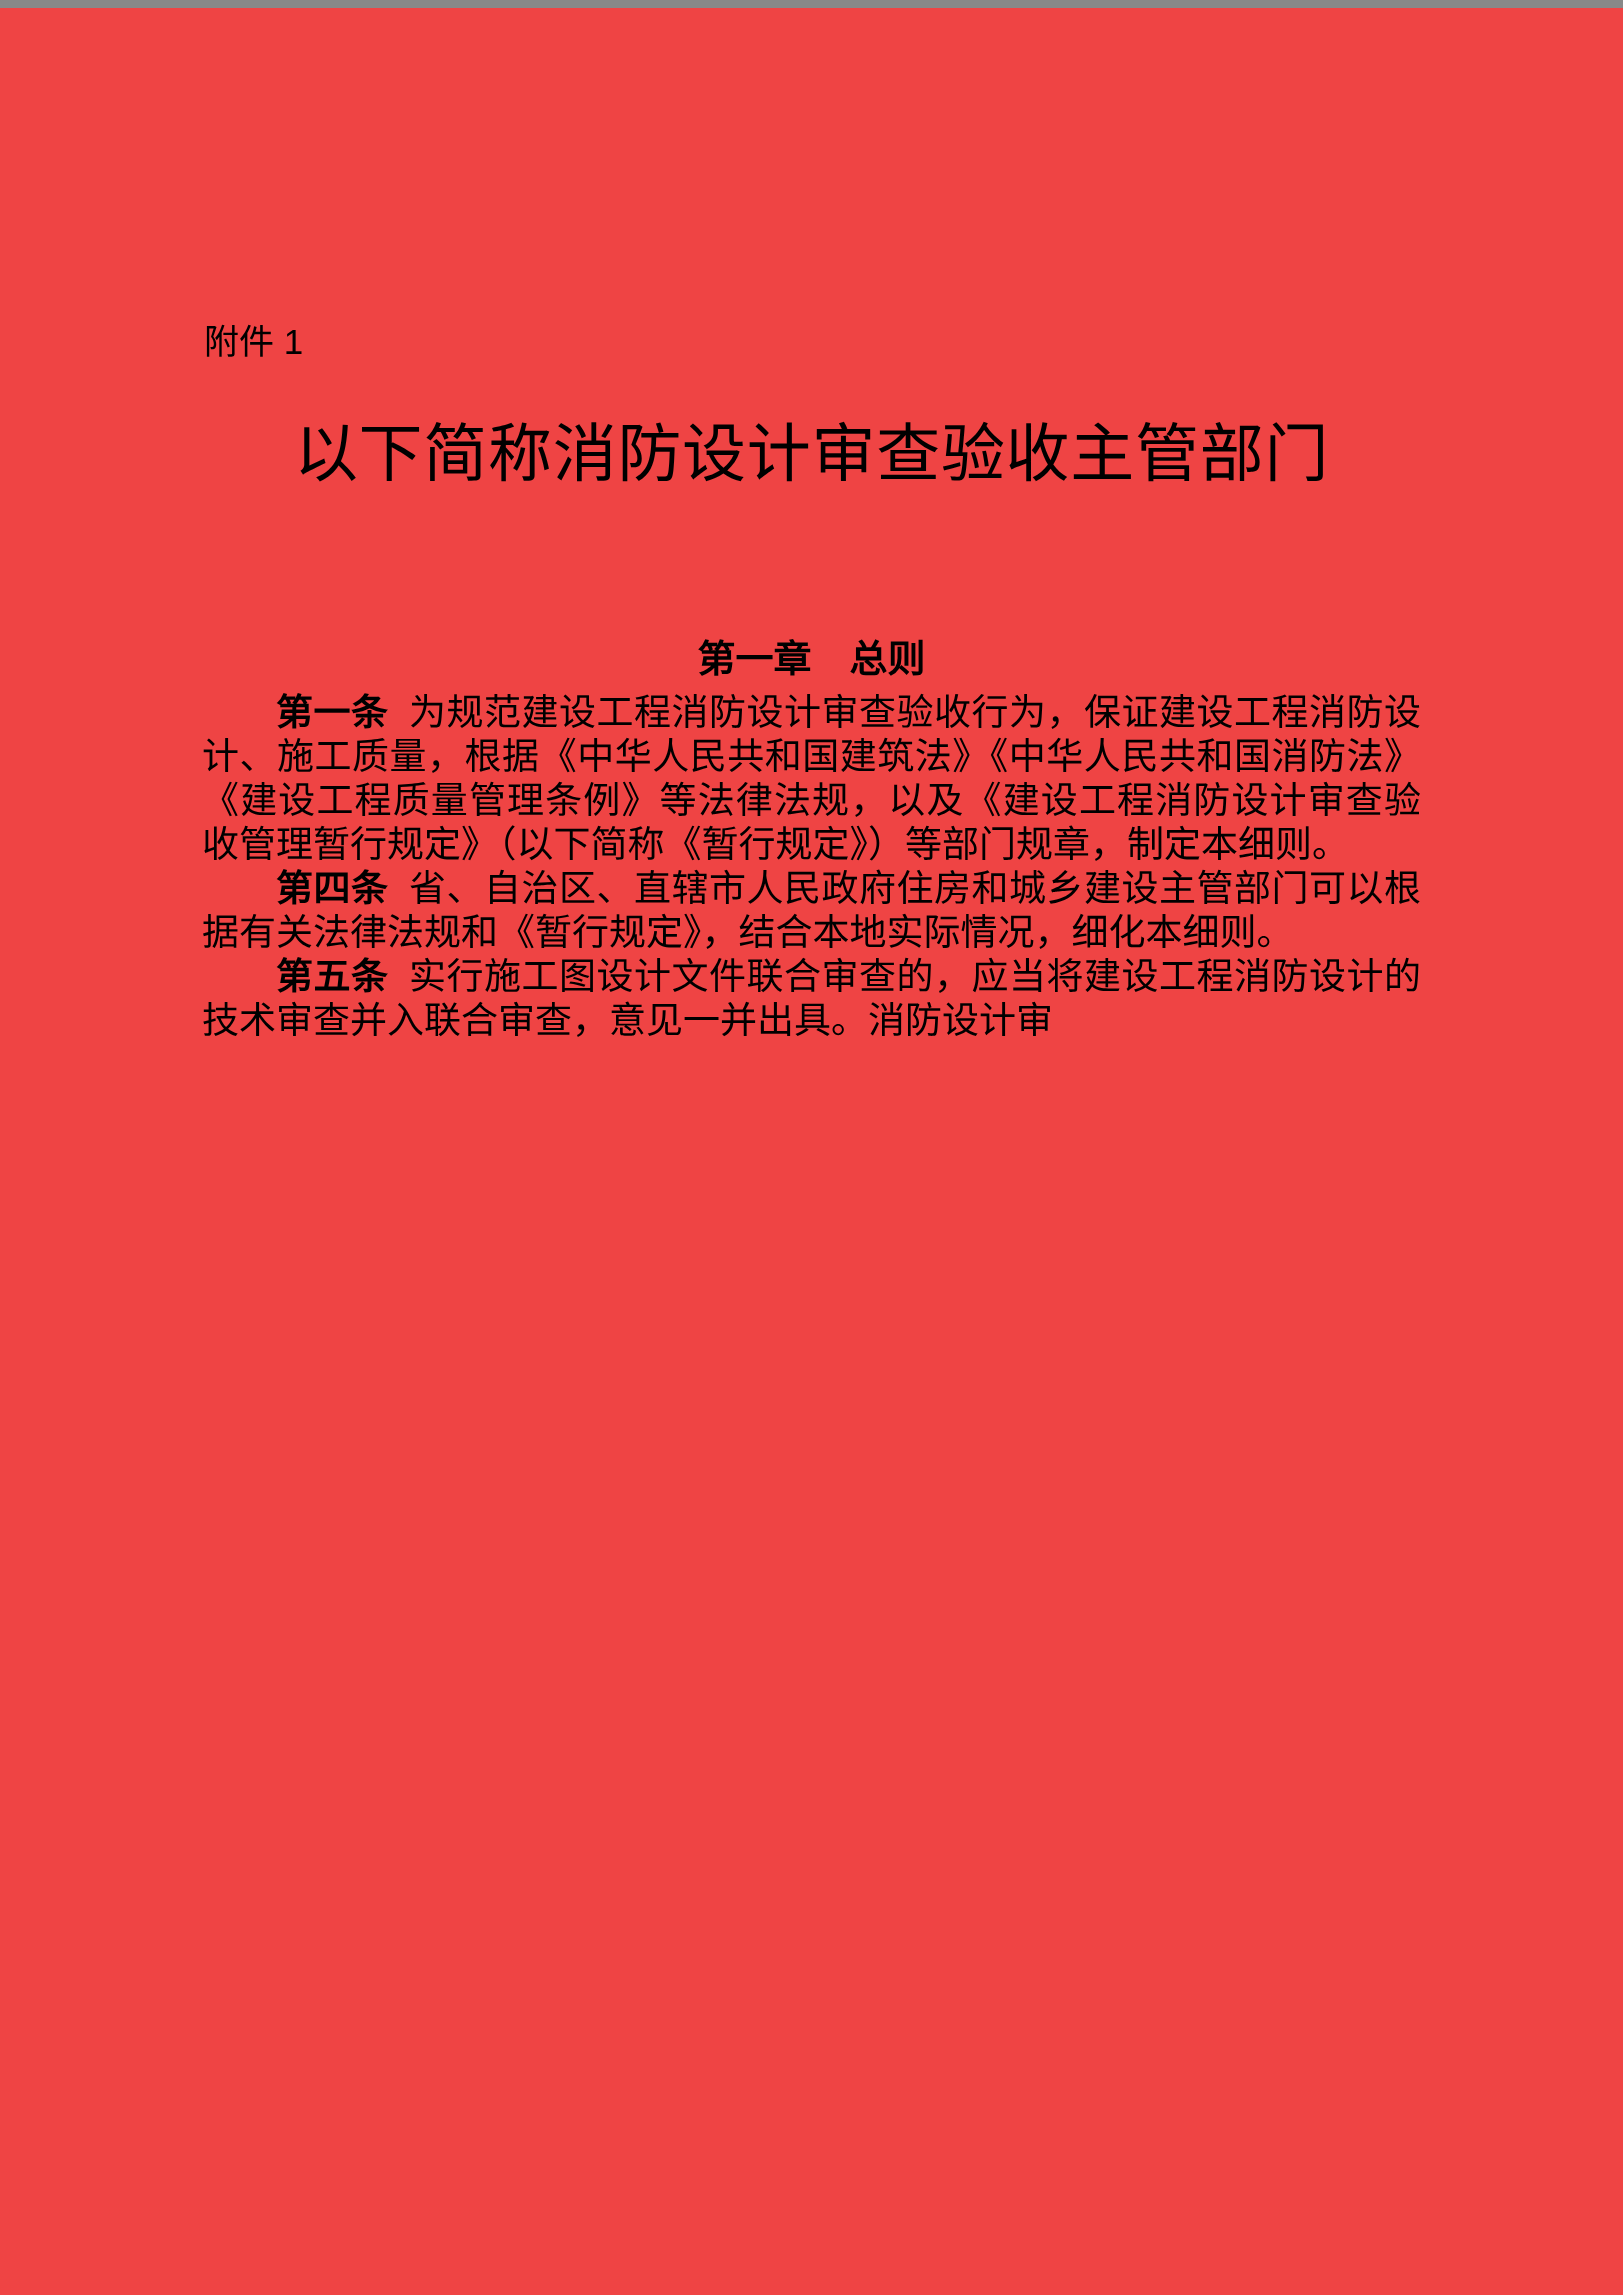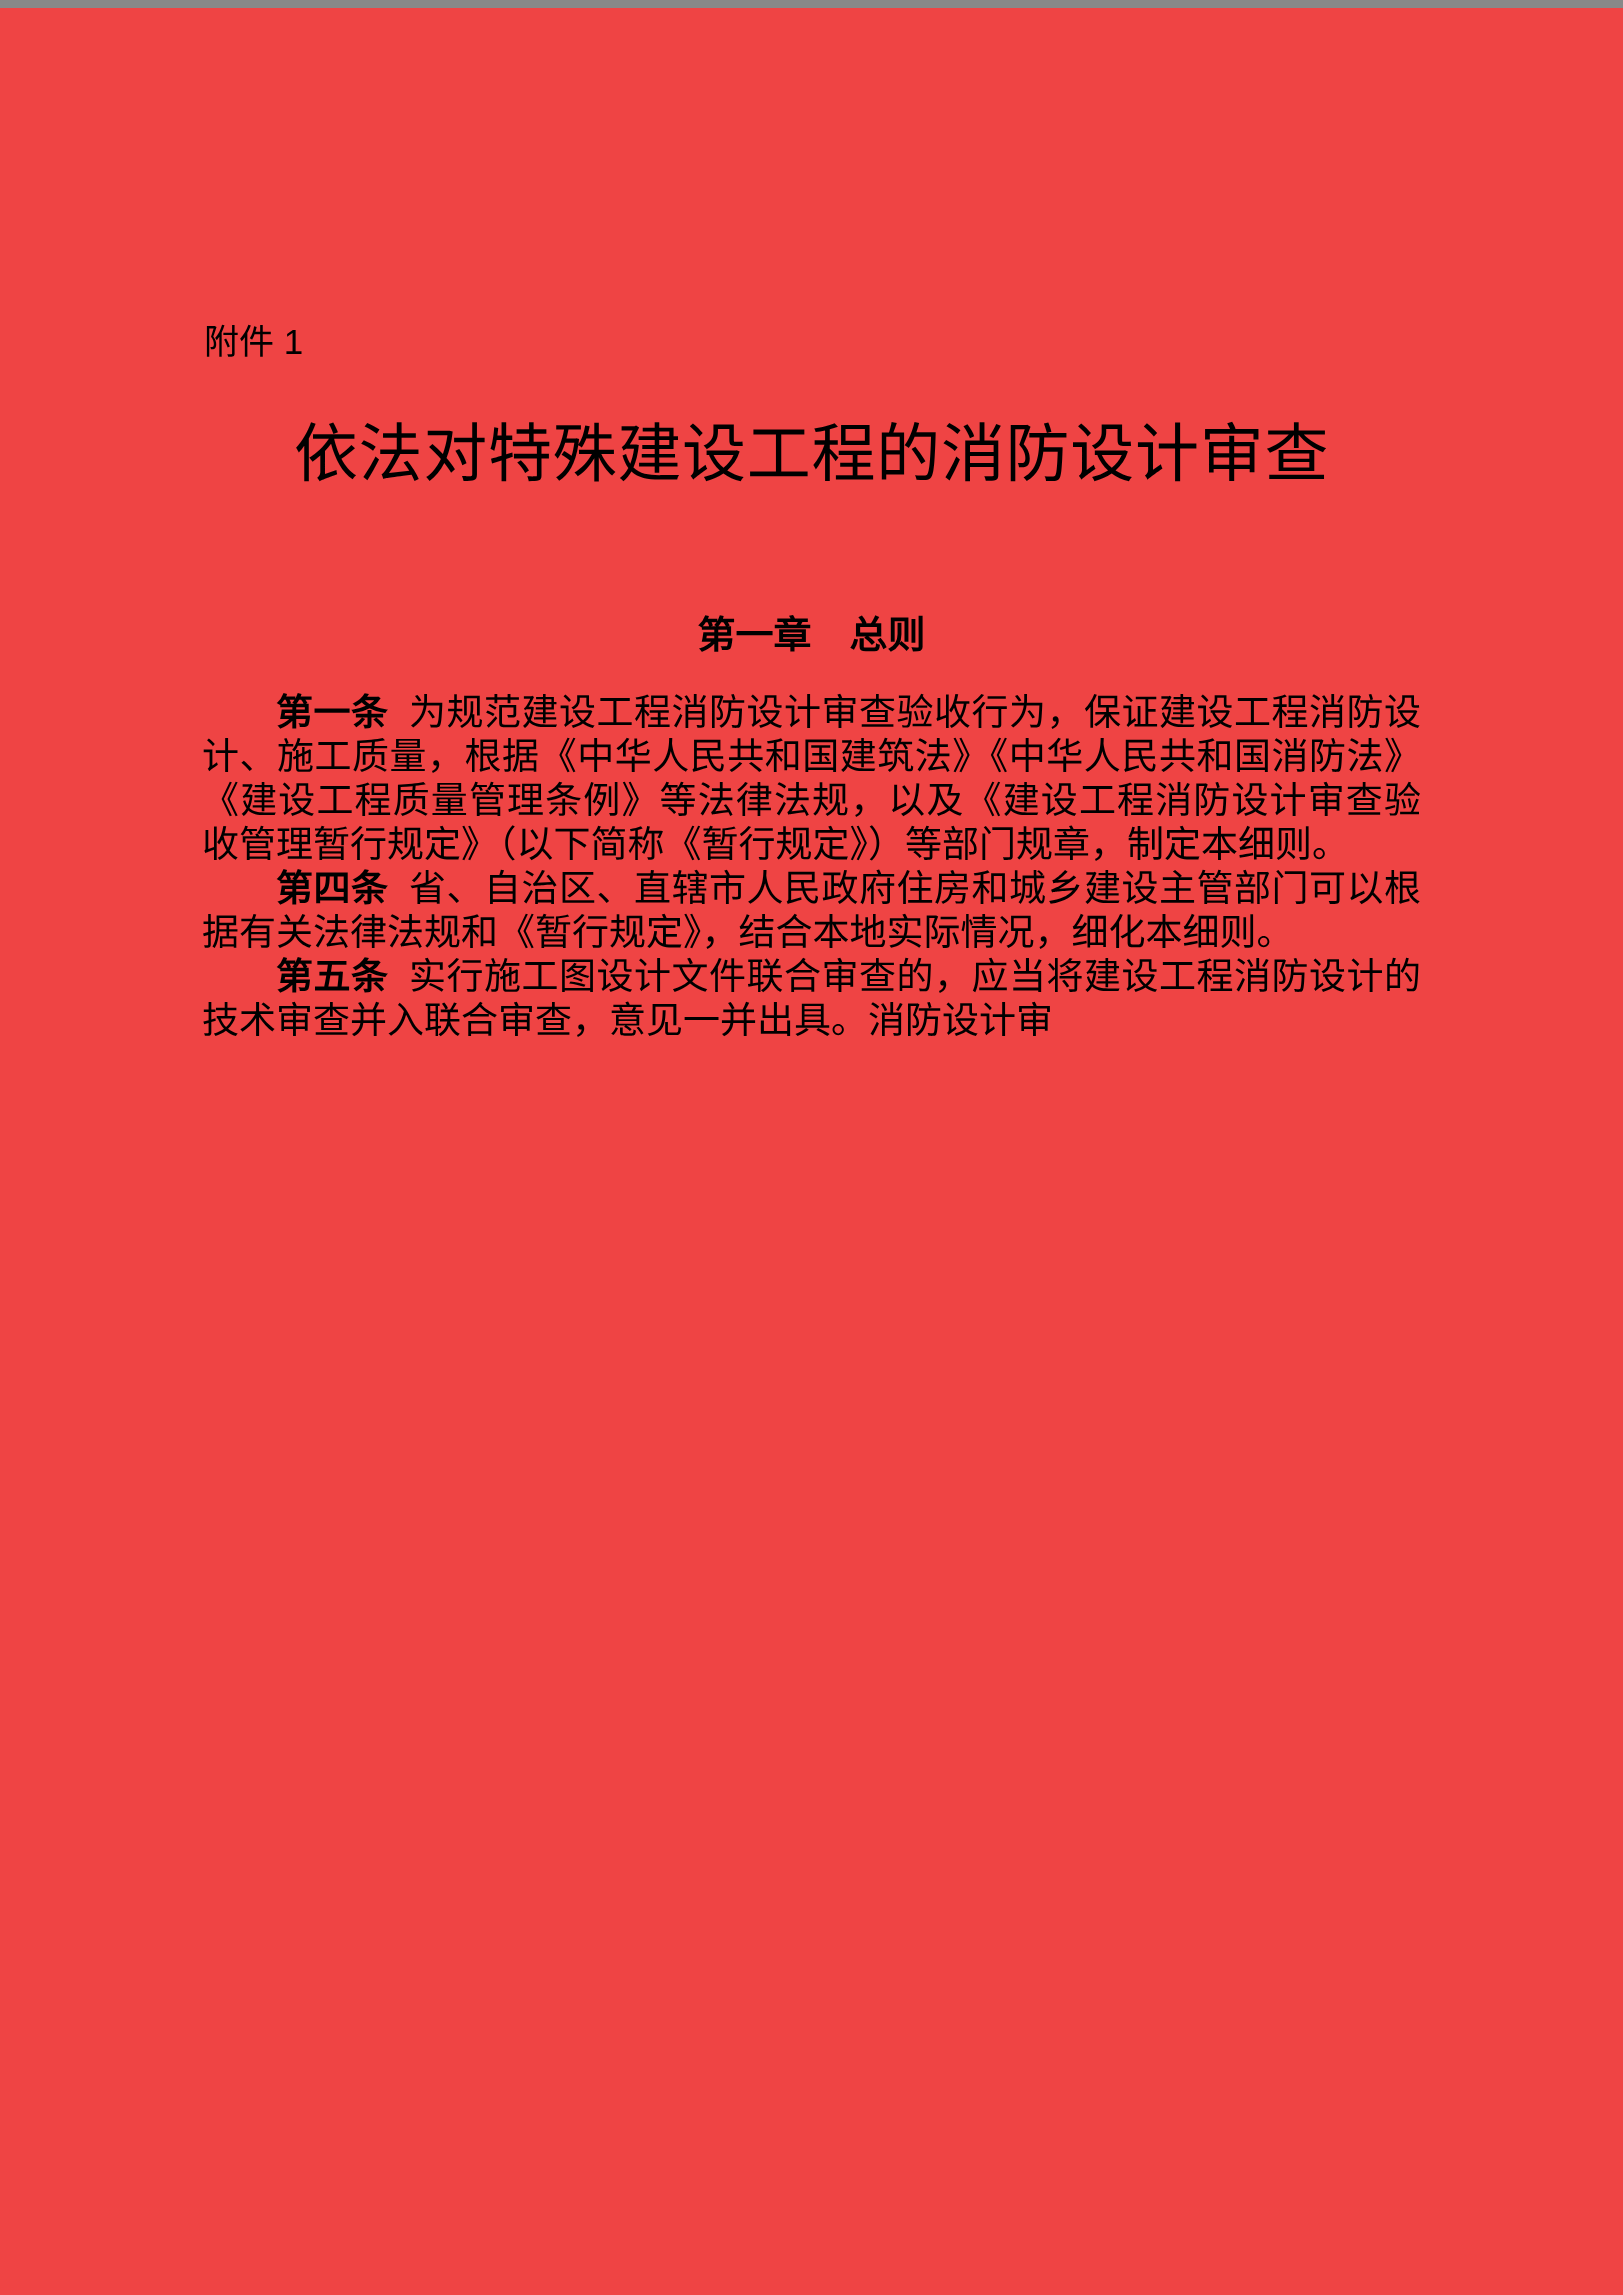--- a/index.html
+++ b/index.html
@@ -85,7 +85,7 @@
 
   <div class="attachment">附件 1</div>
 
-  <h1 class="doc-title">依法对特殊建设工程的消防设计审查</h1>
+  <h1 class="doc-title">以下简称消防设计审查验收主管部门</h1>
 
   <h2 class="chapter">第一章　总则</h2>
 

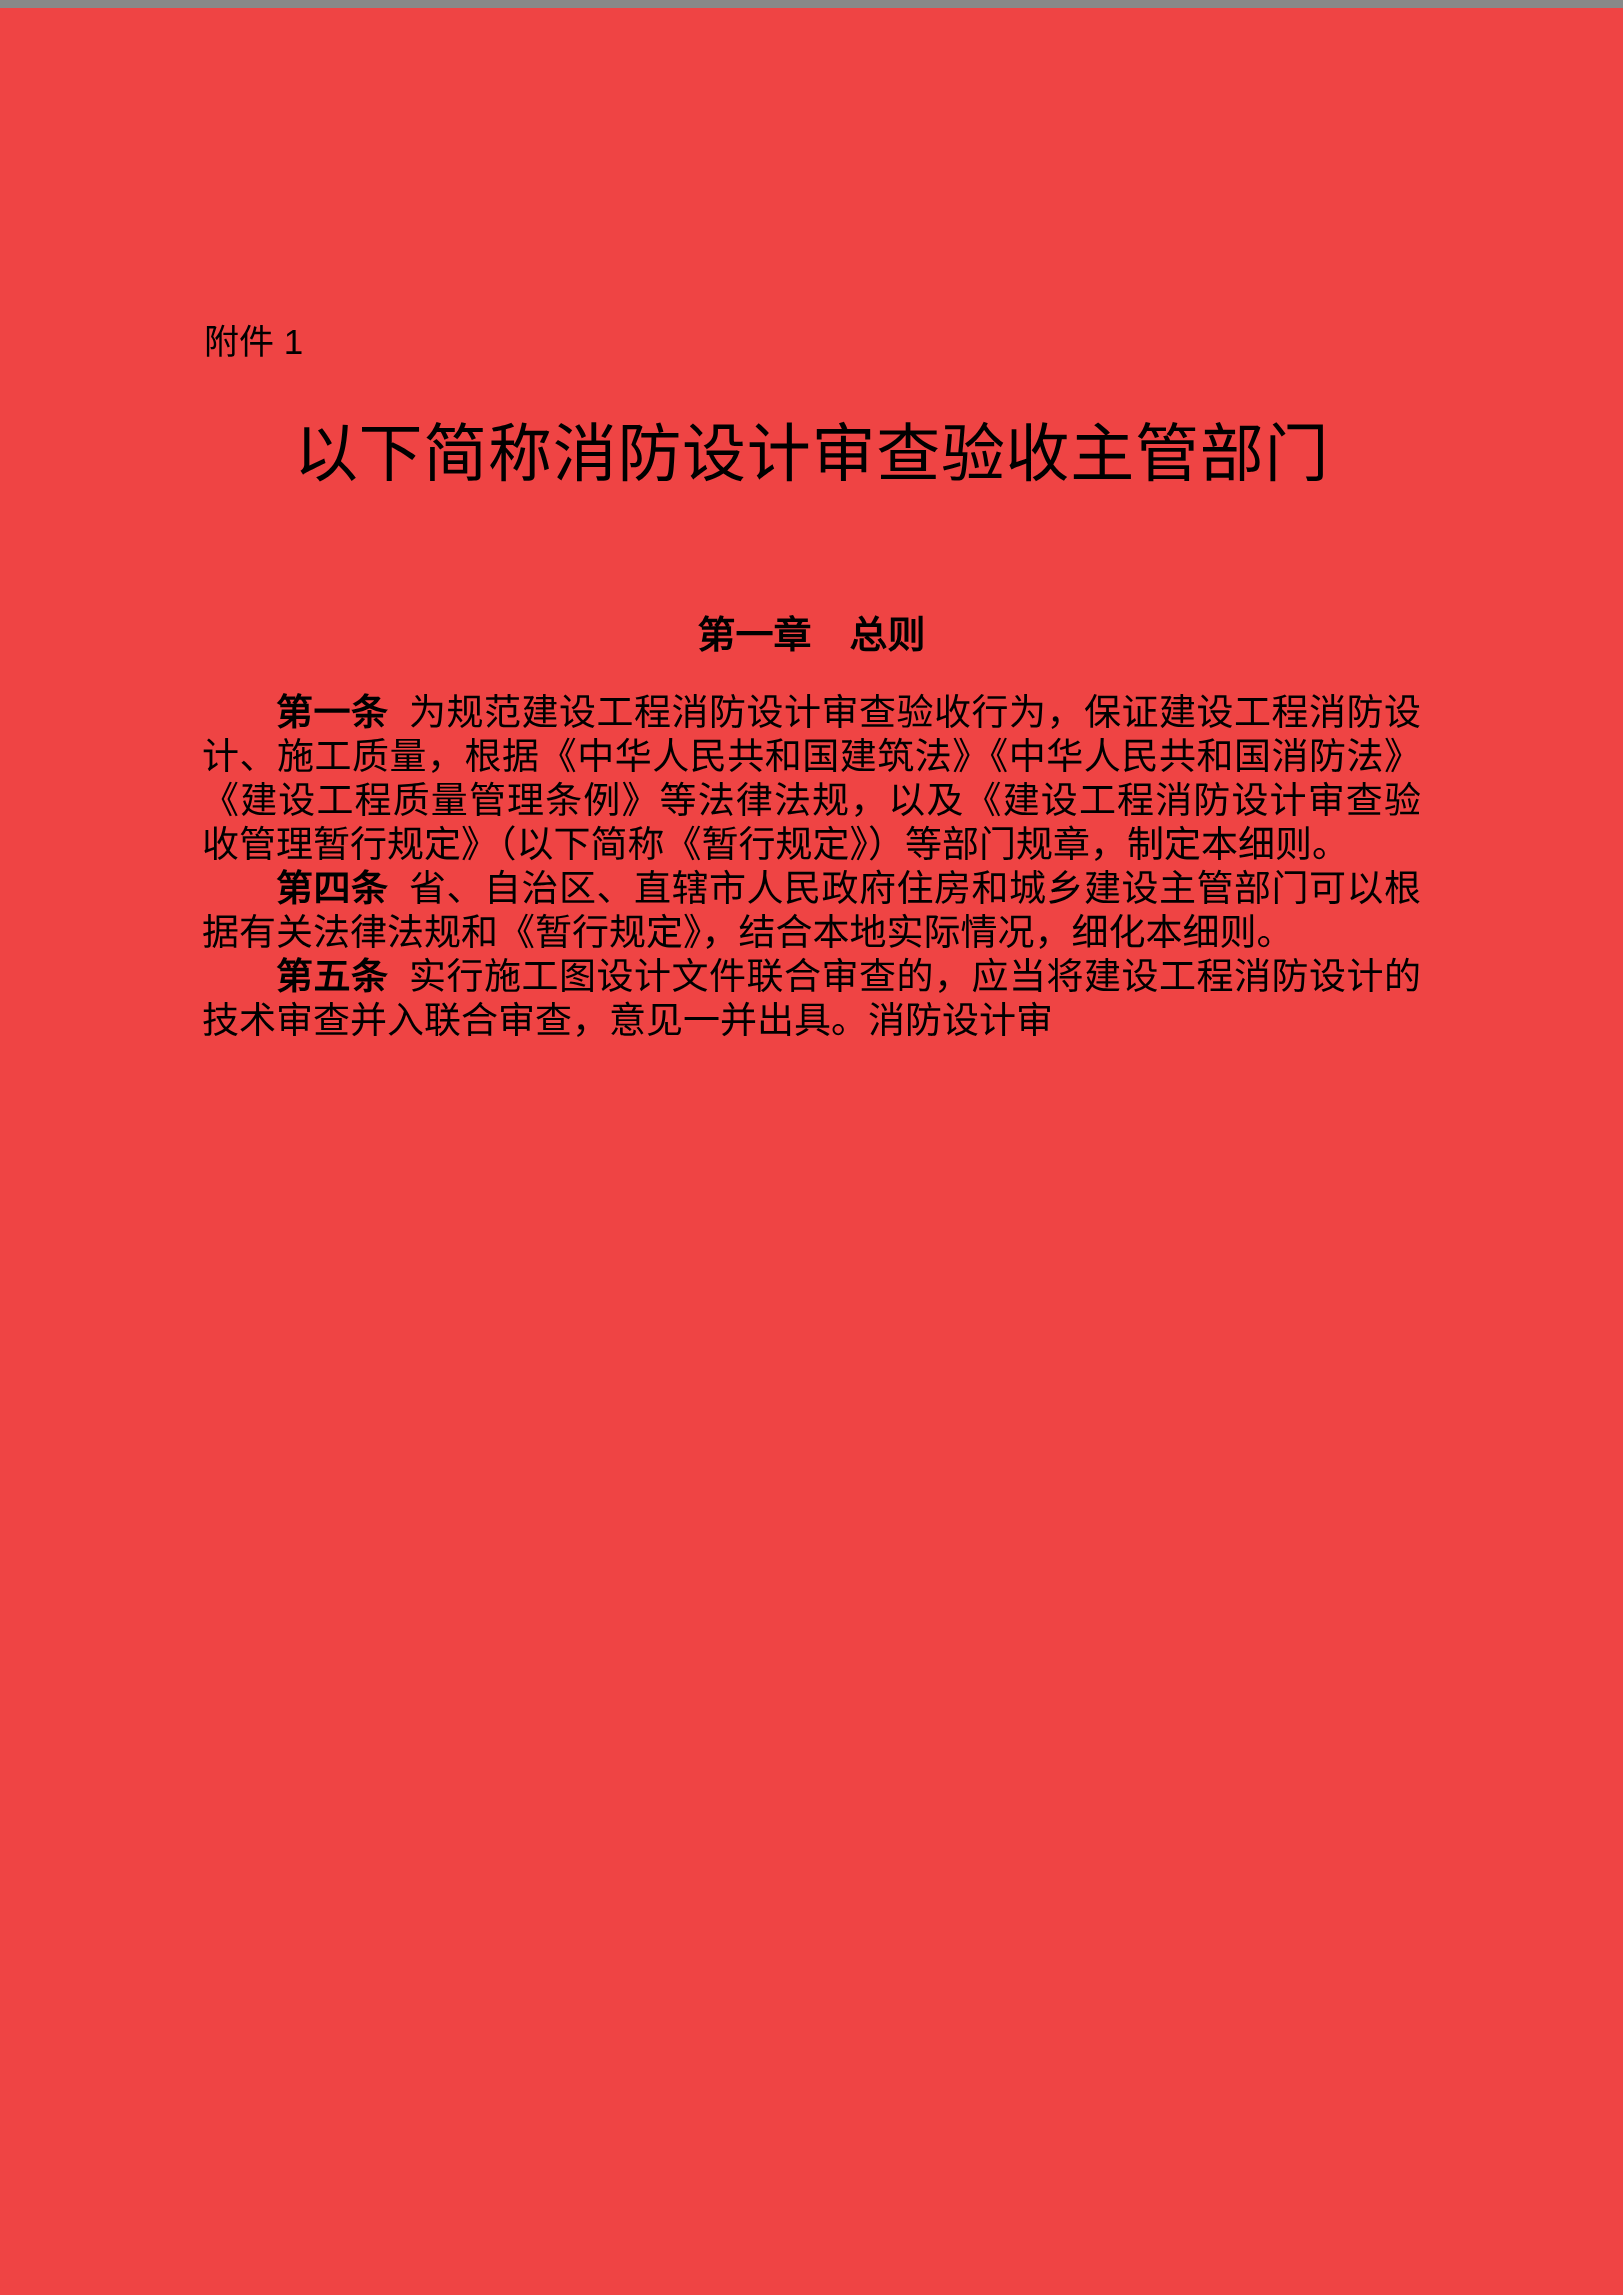--- a/index.html
+++ b/index.html
@@ -46,7 +46,7 @@
   .chapter {
     position: absolute;
     left: 0;
-    top: 603px;
+    top: 627px;
     width: 100%;
     margin: 0;
     text-align: center;

